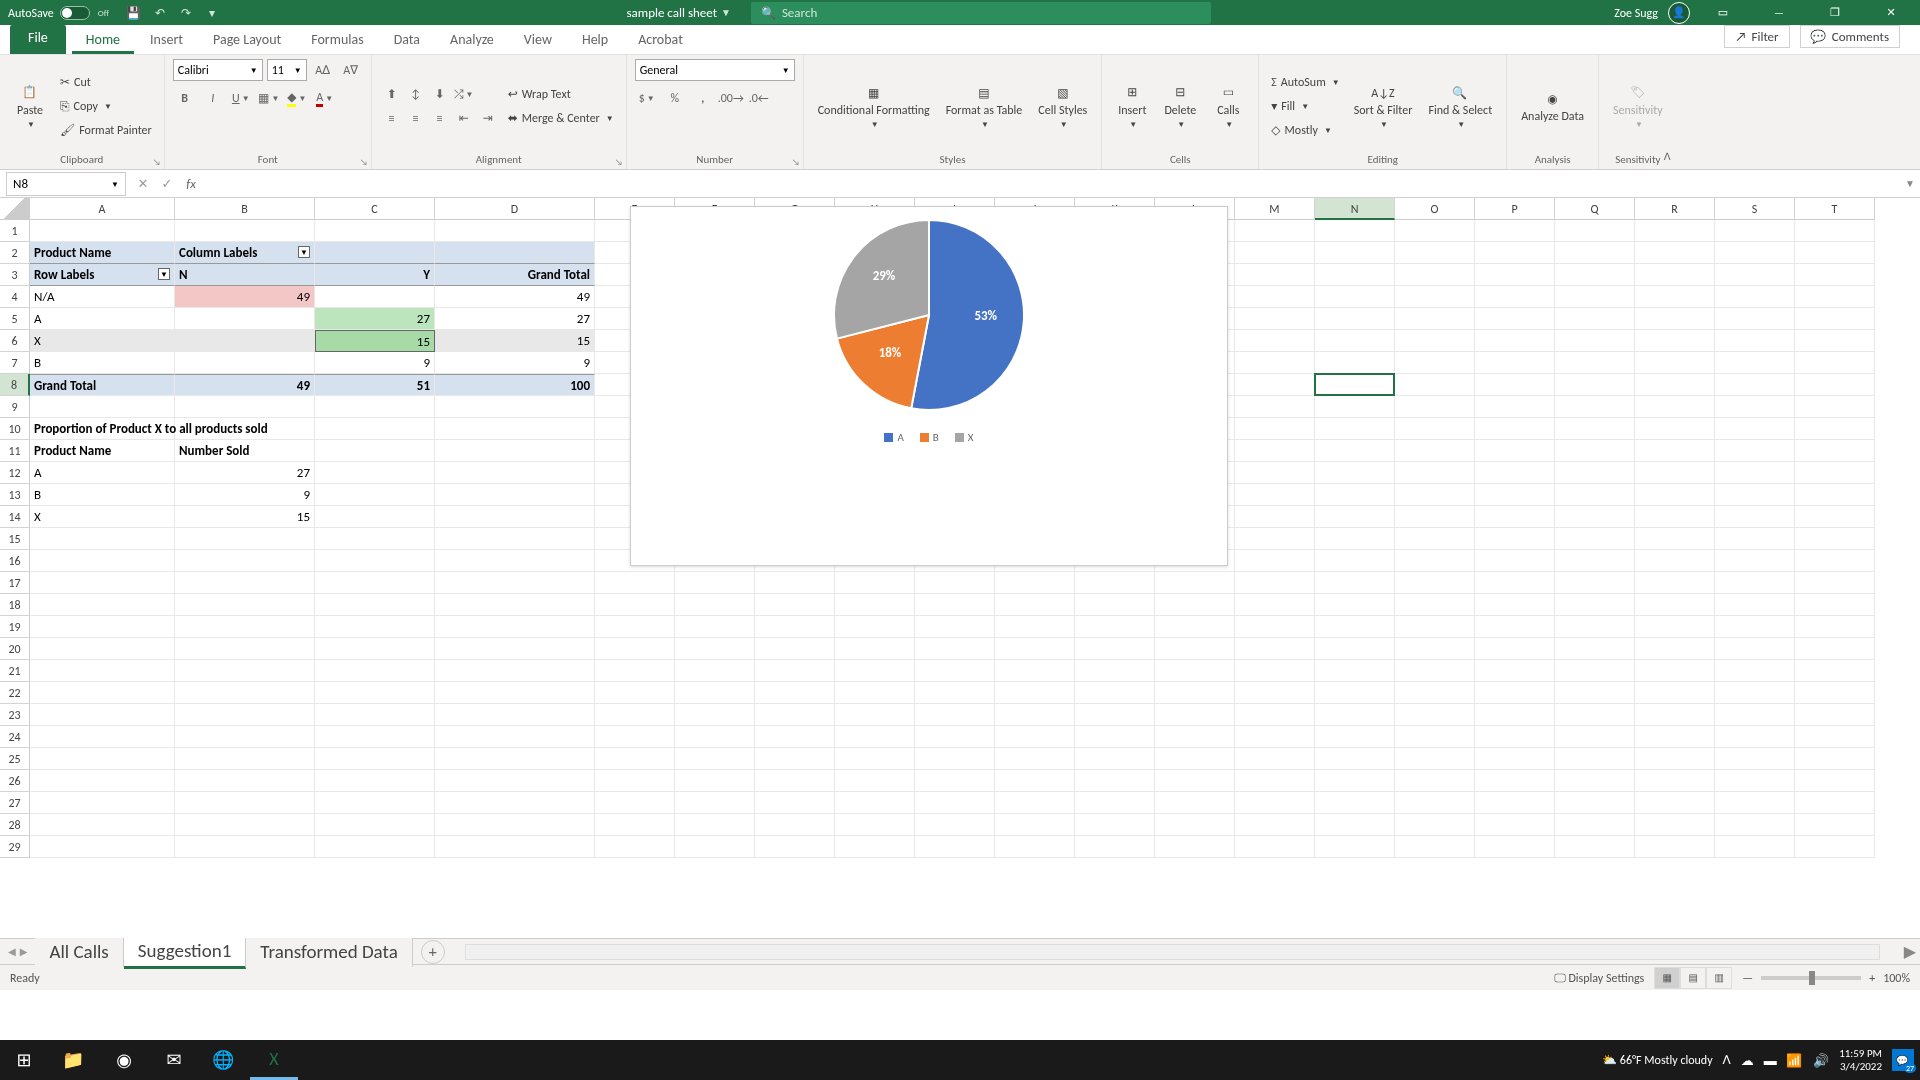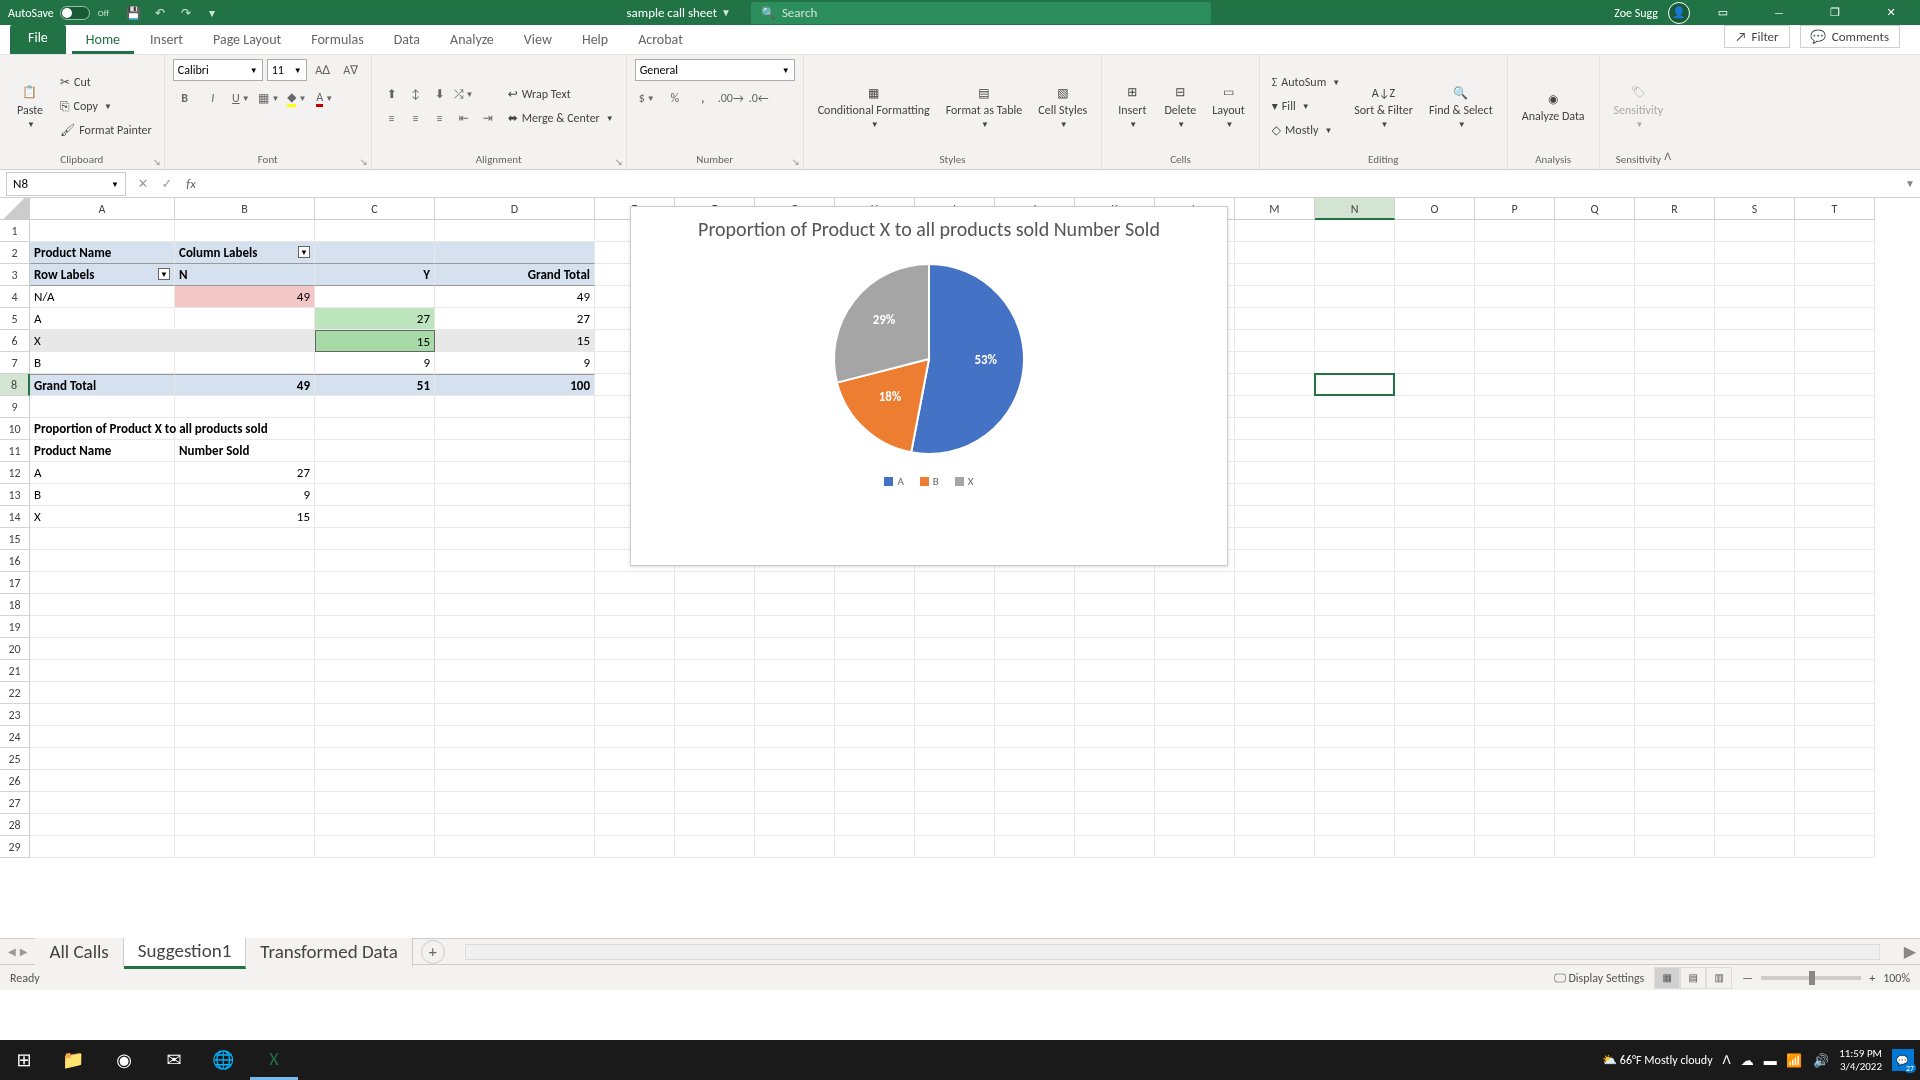--- a/index.html
+++ b/index.html
@@ -335,7 +335,7 @@
         </div>
       <div class="big-btn">
           <div class="icon-sq">▭</div>
-          <span>Layout</span>
+          <span>Calls</span>
           <span class="dropdown-arrow">▼</span>
         </div>
     </div>

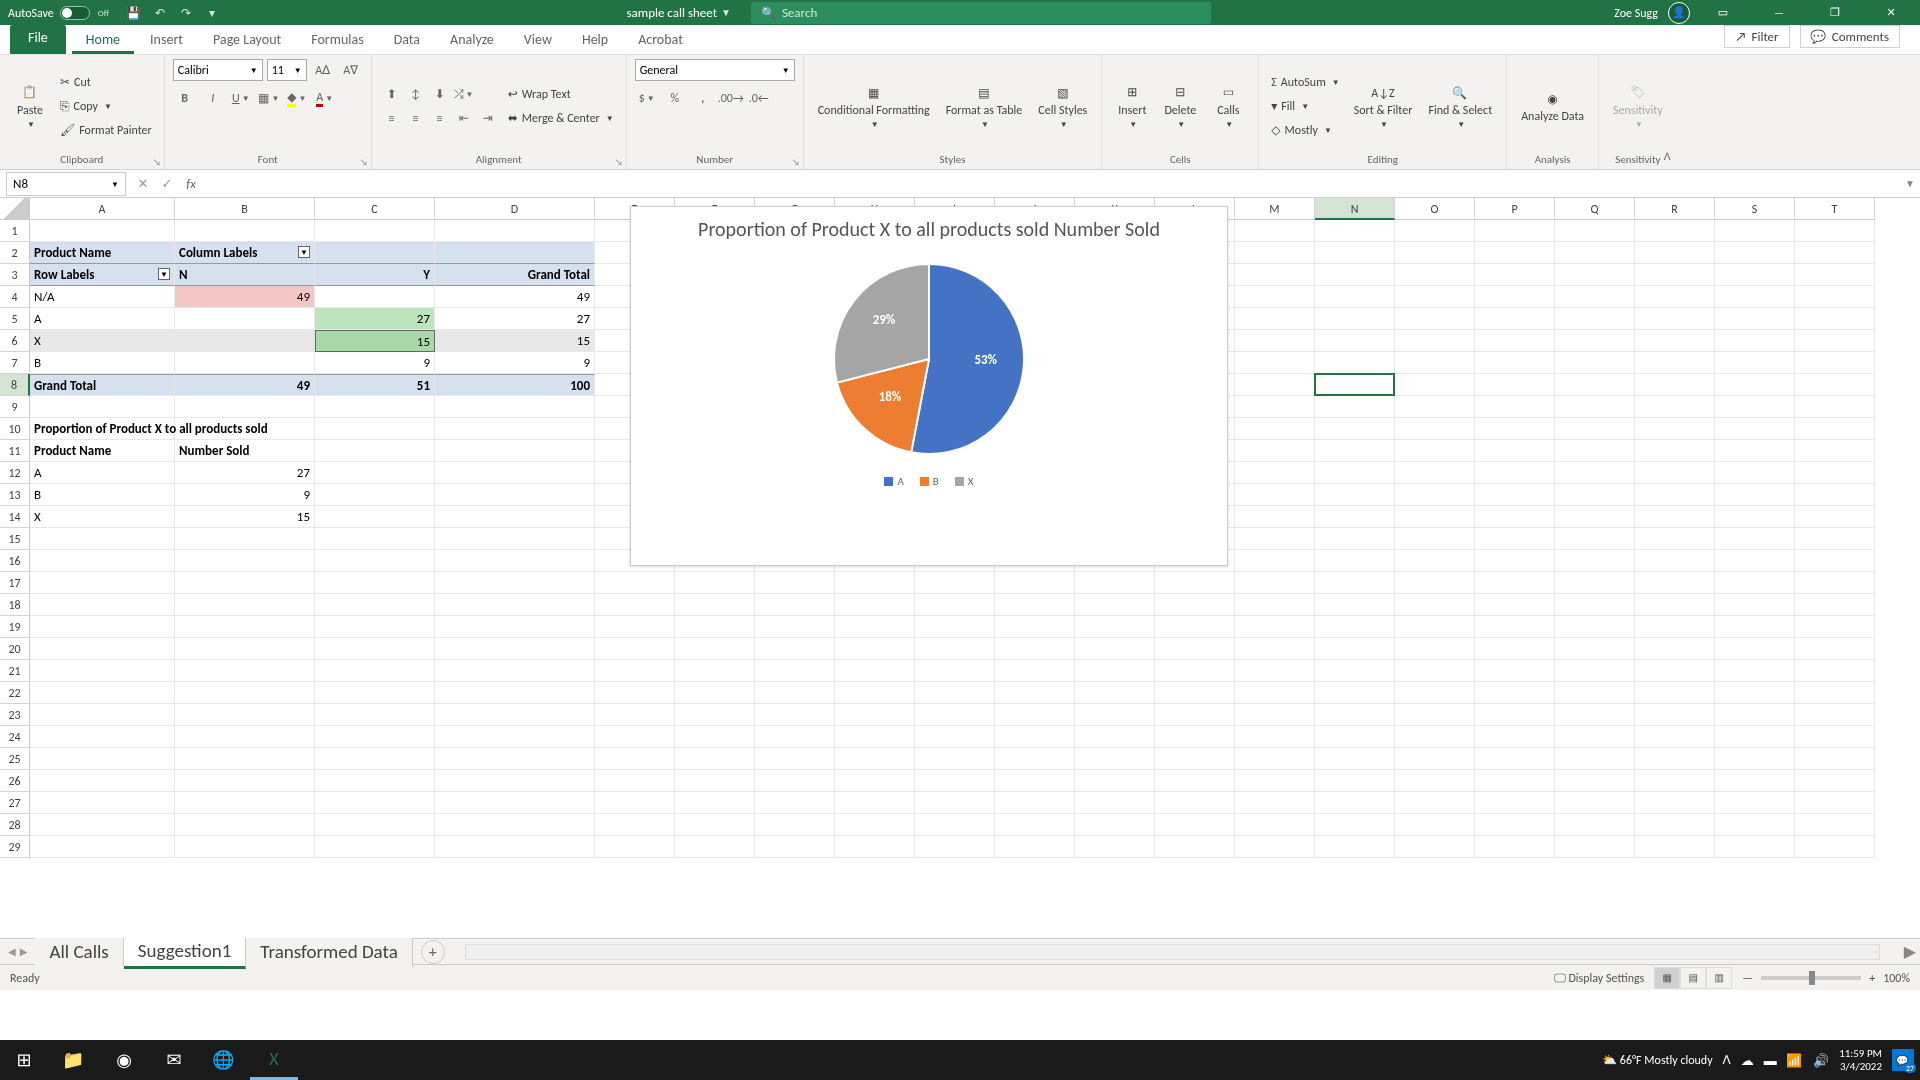--- a/index.html
+++ b/index.html
@@ -1108,7 +1108,6 @@
   <div class="active-cell" id="active-cell" style="left: 1314px; top: 175px; width: 81px; height: 23px;"></div>
 
   <div class="chart-box">
-    <div class="chart-title">Proportion of Product X to all products sold Number Sold</div>
     <div class="pie-wrap">
       <svg width="240" height="200" id="pie-svg">
           <path d="M120,100 L120,5 A95,95 0 1 1 102.19877511435614,193.31728881922544 Z" fill="#4472c4" stroke="#fff" stroke-width="2"></path>

